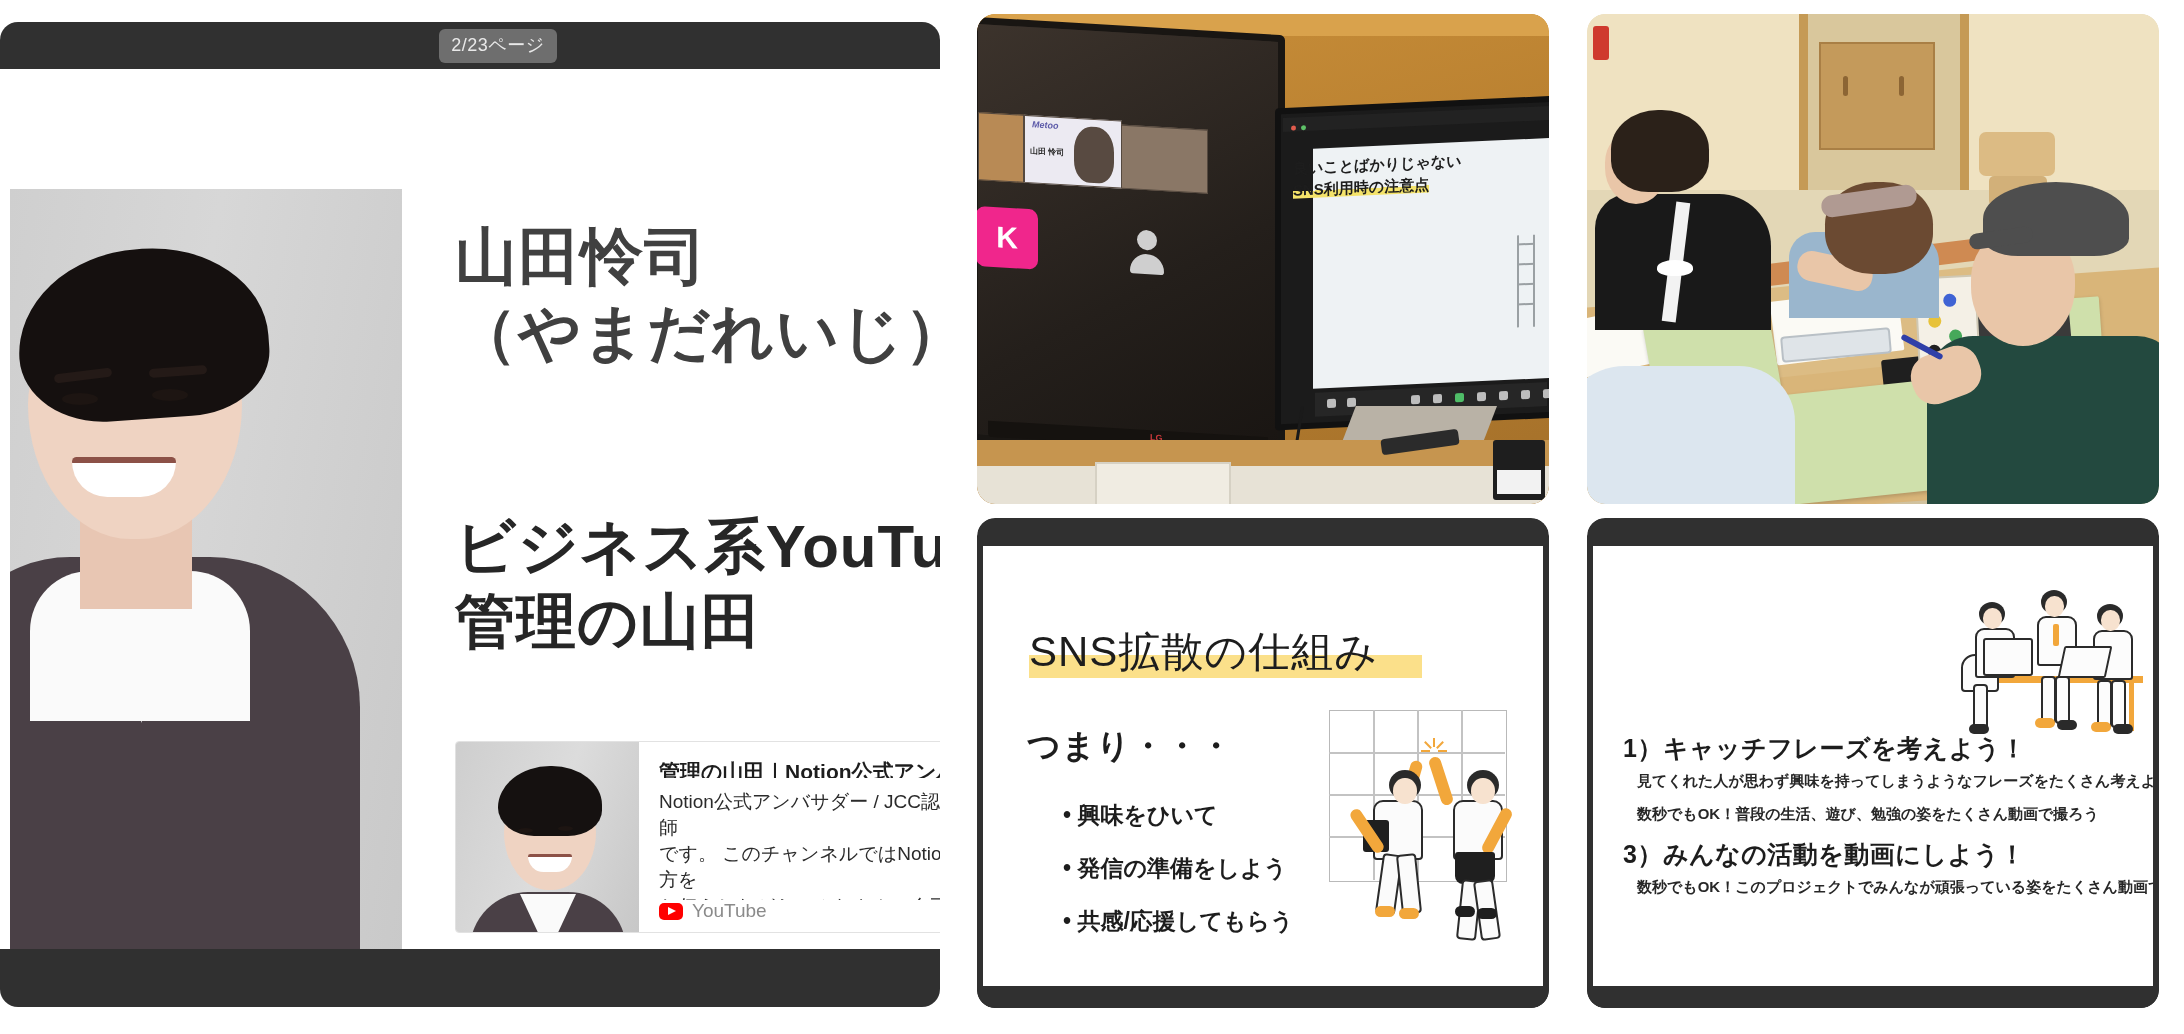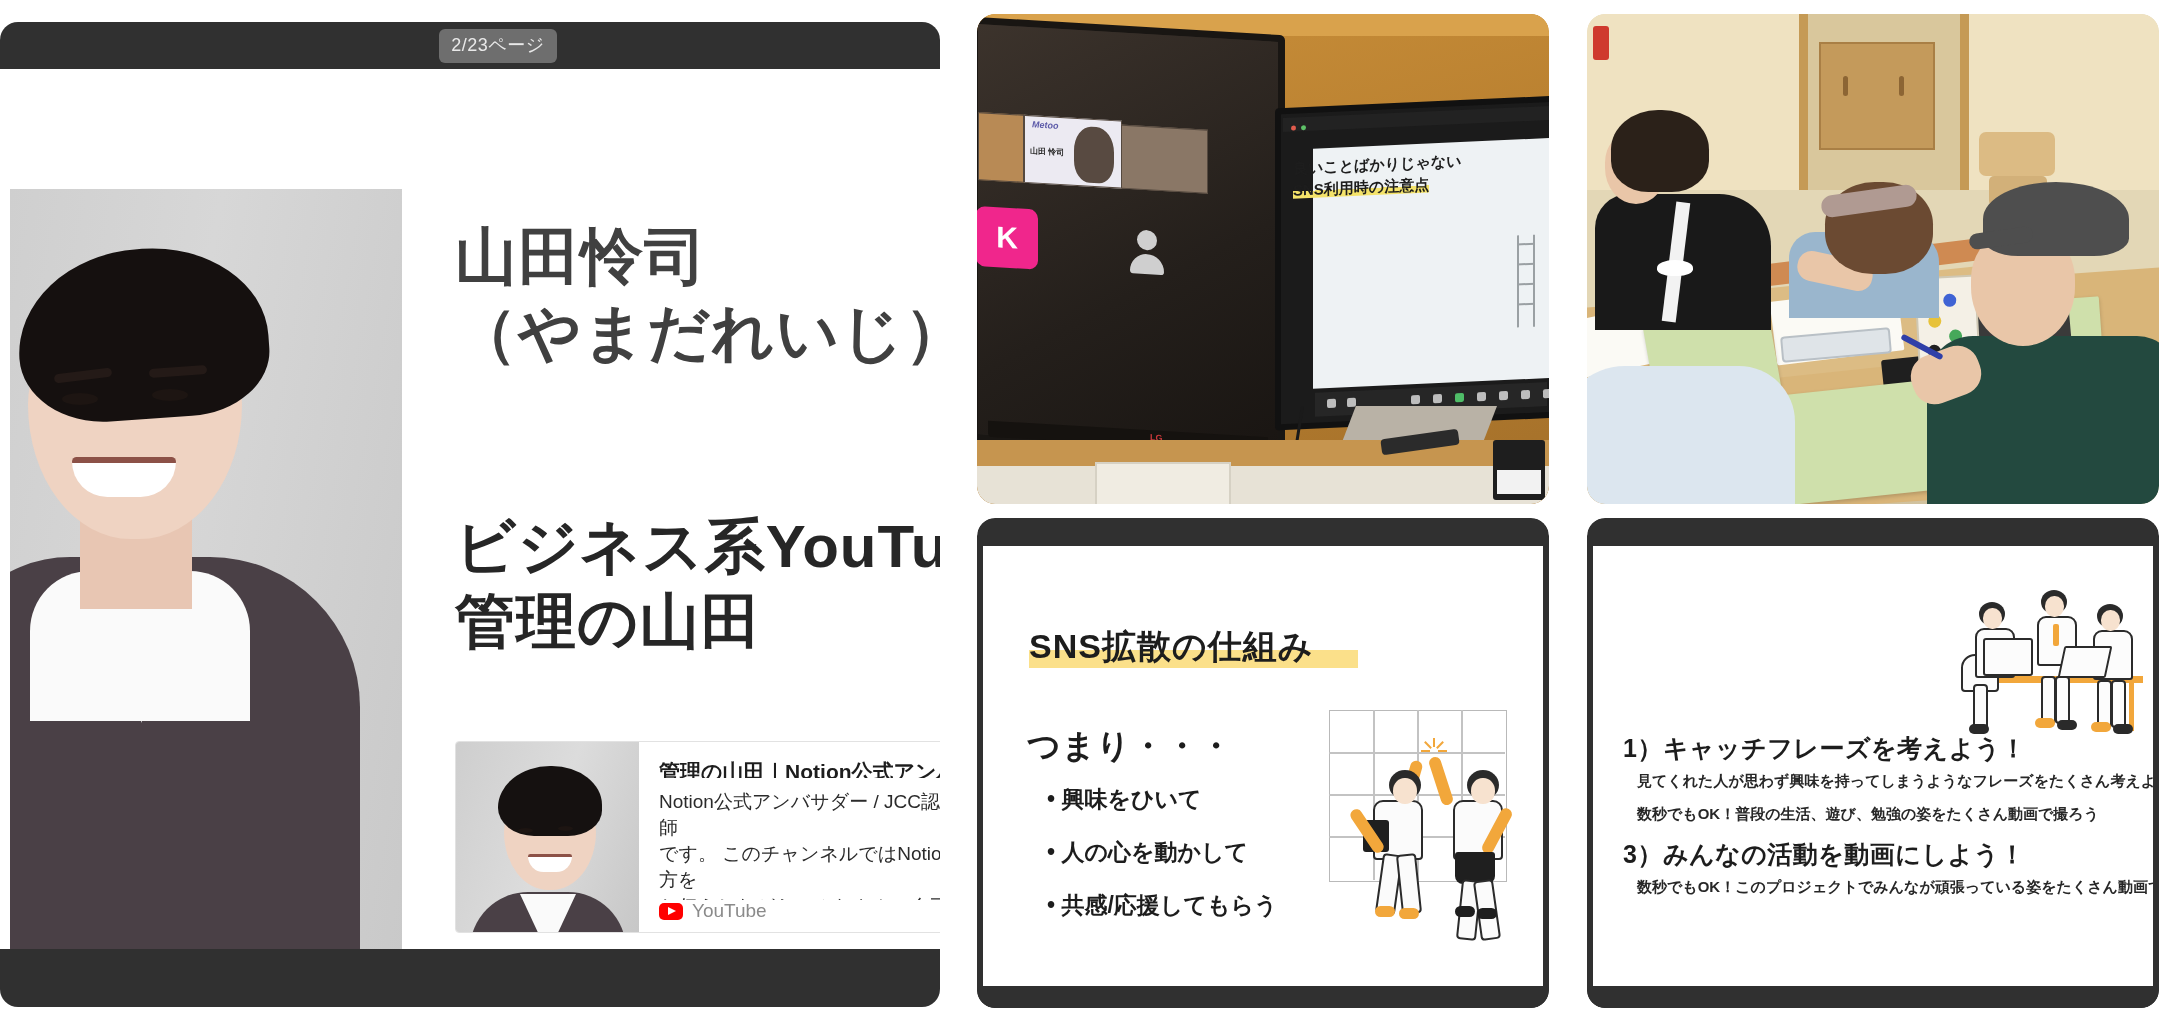--- a/index.html
+++ b/index.html
@@ -277,7 +277,7 @@
 
   
   .sns-title{
-    position:absolute;left:46px;top:78px;font-size:34px;font-weight:700;color:#1d1d1d;
+    position:absolute;left:46px;top:78px;font-size:42px;font-weight:400;color:#1d1d1d;
     background:linear-gradient(transparent 56%,#fbe08a 56%,#fbe08a 96%,transparent 96%);
     padding-right:44px;letter-spacing:1px;white-space:nowrap;
   }

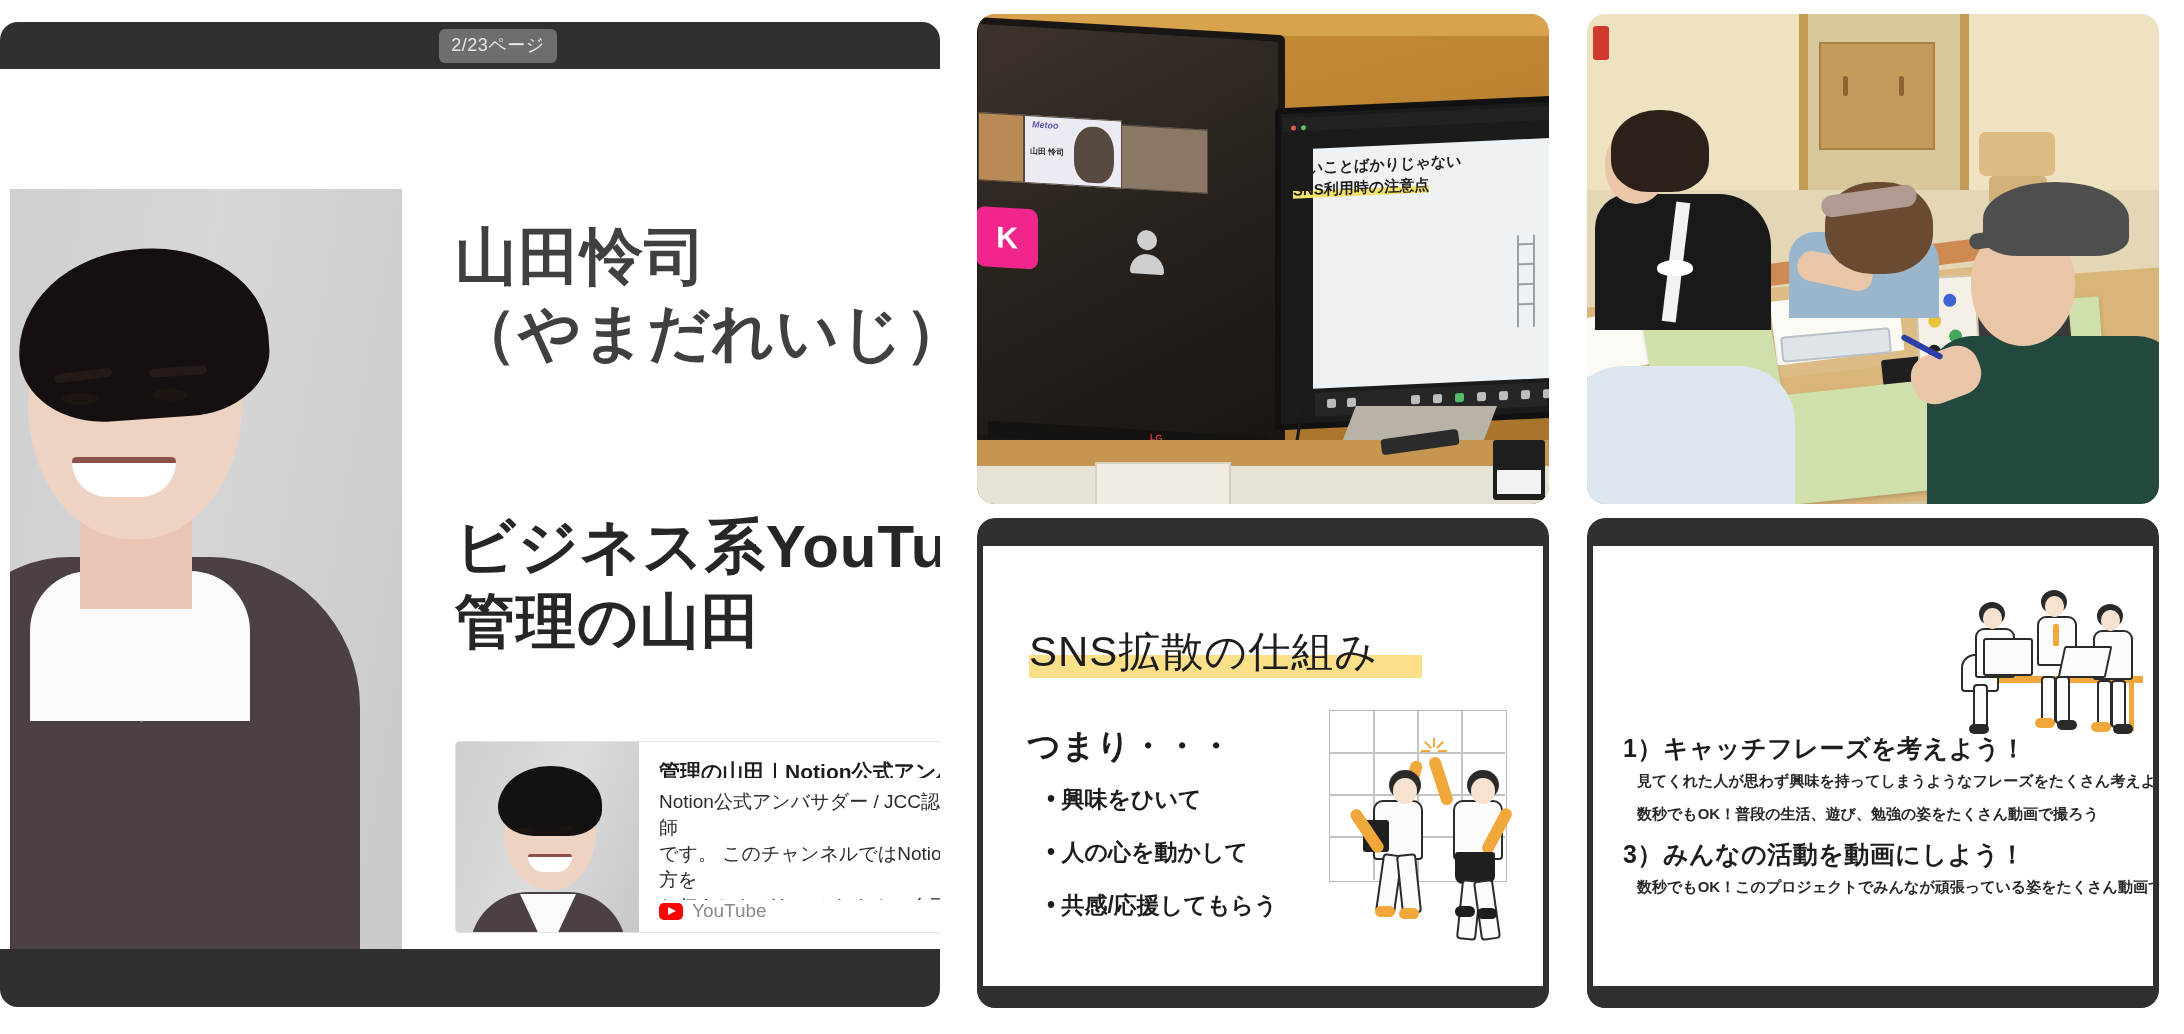--- a/index.html
+++ b/index.html
@@ -285,7 +285,7 @@
     position:absolute;left:44px;top:178px;font-size:33px;font-weight:800;color:#1d1d1d;letter-spacing:1px;
   }
   .sns-list{
-    position:absolute;left:64px;top:238px;margin:0;padding:0;list-style:none;
+    position:absolute;left:64px;top:238px;margin:16px;padding:0;list-style:none;
   }
   .sns-list li{
     font-size:23px;font-weight:700;color:#1d1d1d;margin-bottom:22px;white-space:nowrap;

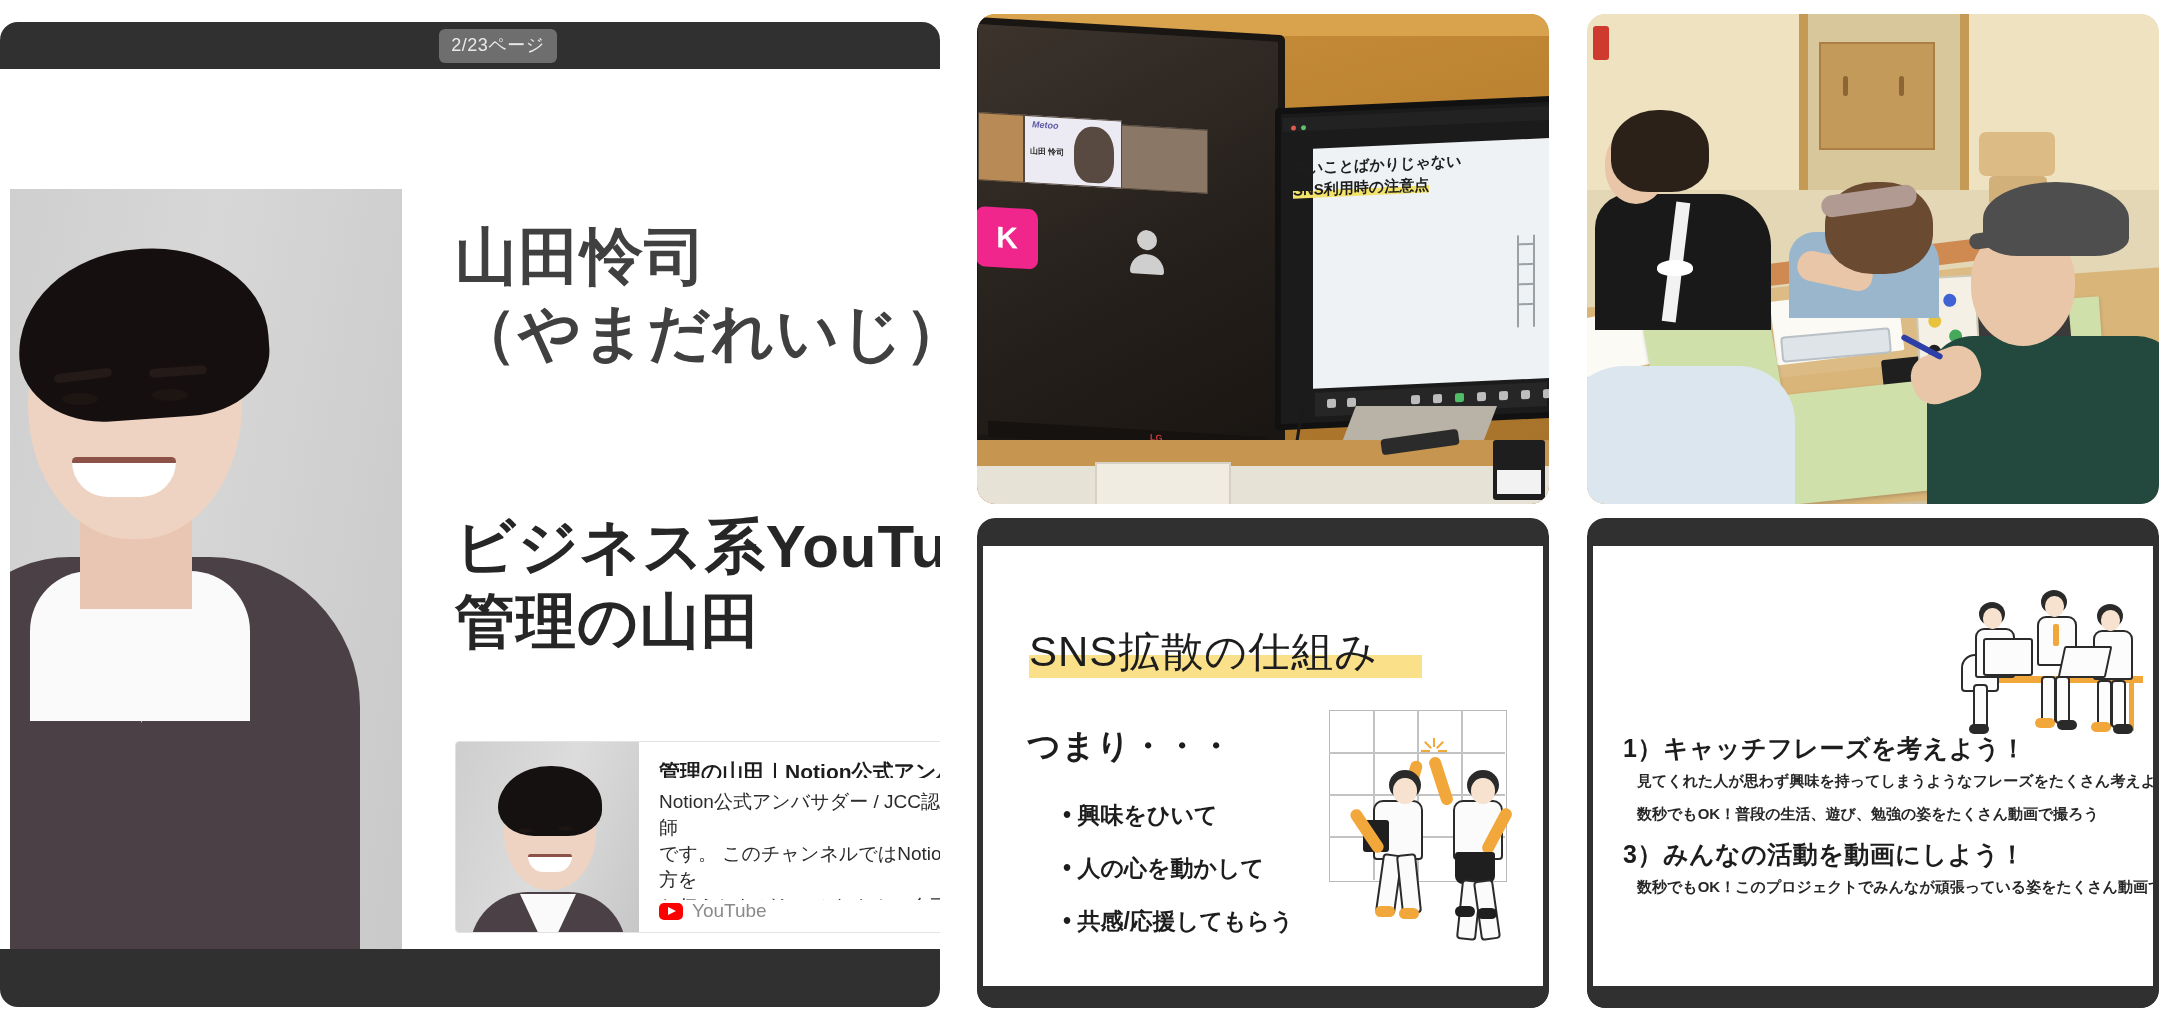--- a/index.html
+++ b/index.html
@@ -542,7 +542,7 @@
           <div class="sns-lead">つまり・・・</div>
           <ul class="sns-list">
             <li>興味をひいて</li>
-            <li>人の心を動かして</li>
+            <li>発信の準備をしよう</li>
             <li>共感/応援してもらう</li>
           </ul>
 

